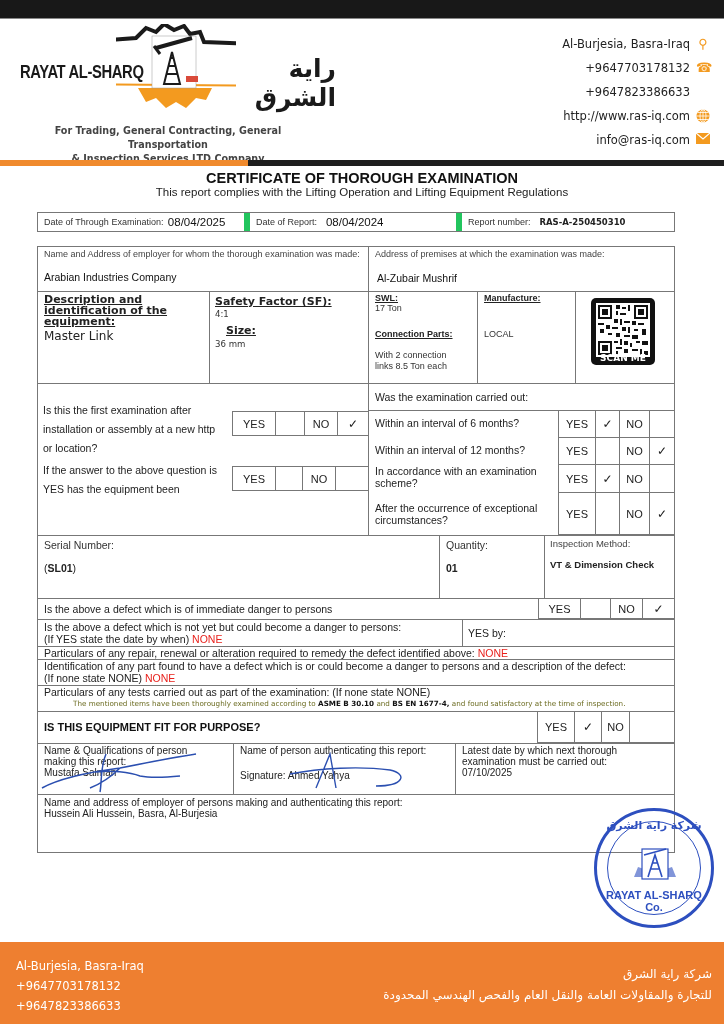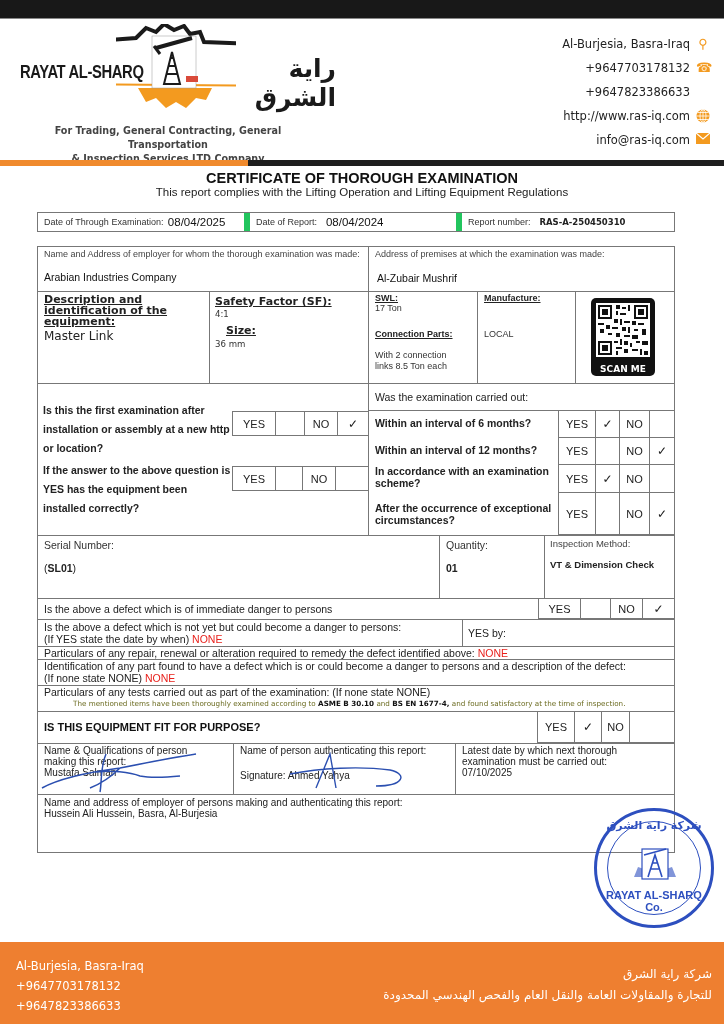--- a/index.html
+++ b/index.html
@@ -44,7 +44,7 @@
   .vline { position: absolute; border-left: 1px solid #777; }
   .u { text-decoration: underline; font-weight: bold; font-family: "DejaVu Sans", sans-serif; font-size: 11px; color: #222; }
 
-  .qr { position: absolute; left: 591px; top: 298px; width: 64px; height: 78px; background: #111; border-radius: 5px; }
+  .qr { position: absolute; left: 591px; top: 298px; width: 64px; height: 67px; background: #111; border-radius: 5px; }
   .qr .inner { position: absolute; left: 5px; top: 5px; width: 54px; height: 54px; background: #fff; }
   .qr .scan { position: absolute; left: 0; bottom: 2px; width: 64px; text-align: center; color: #fff; font-family: "DejaVu Sans", sans-serif; font-size: 9px; font-weight: bold; }
 

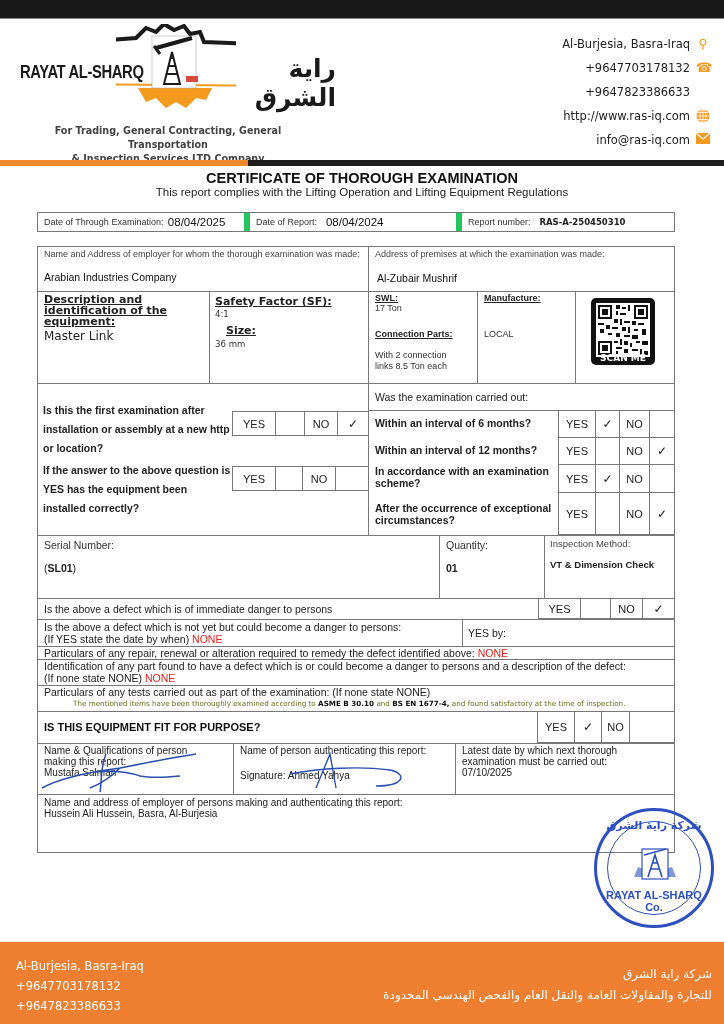--- a/index.html
+++ b/index.html
@@ -38,7 +38,7 @@
   table.yn { border-collapse: collapse; position: absolute; font-size: 11px; }
   table.yn td { border: 1px solid #777; text-align: center; color: #222; }
   .chk { font-size: 12px; color: #222; }
-  .q { position: absolute; font-size: 10.5px; color: #222; line-height: 19px; font-weight: bold; }
+  .q { position: absolute; font-size: 10.5px; color: #222; line-height: 19px; }
   .red { color: #e8211c; }
   .line { position: absolute; left: 37px; width: 638px; border-top: 1px solid #777; }
   .vline { position: absolute; border-left: 1px solid #777; }

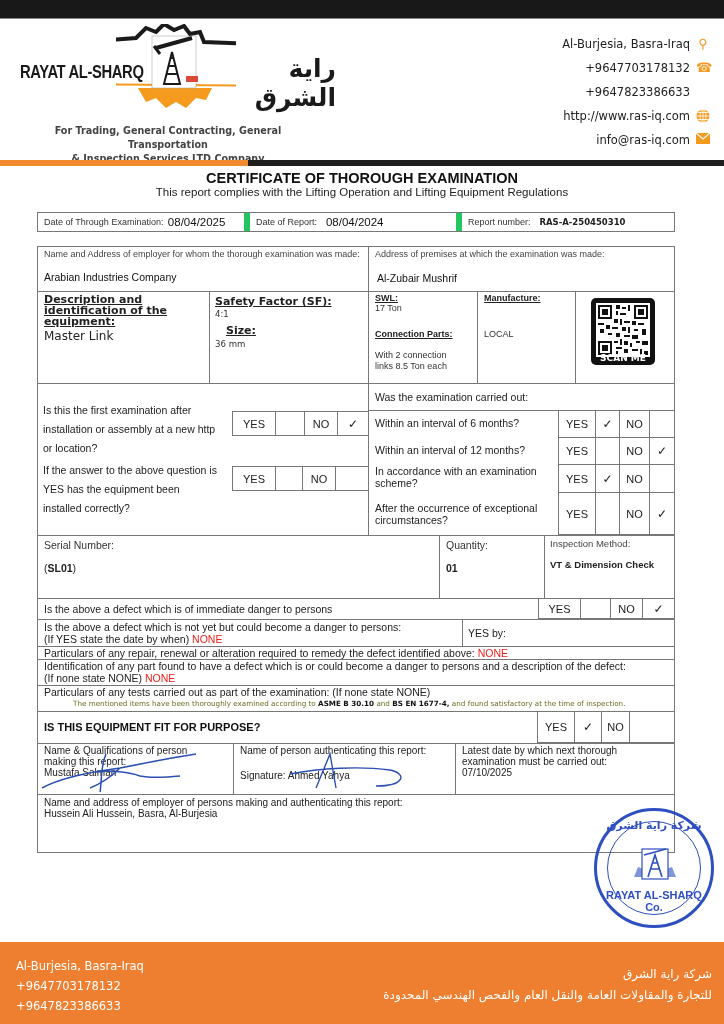--- a/index.html
+++ b/index.html
@@ -202,7 +202,6 @@
 <div class="q" style="left:43px;top:461px;width:190px;">
   <div>If the answer to the above question is</div>
   <div>YES has the equipment been</div>
-  <div>installed correctly?</div>
 </div>
 <table class="yn" style="left:232px;top:466px;width:137px;height:25px;">
   <tbody>

